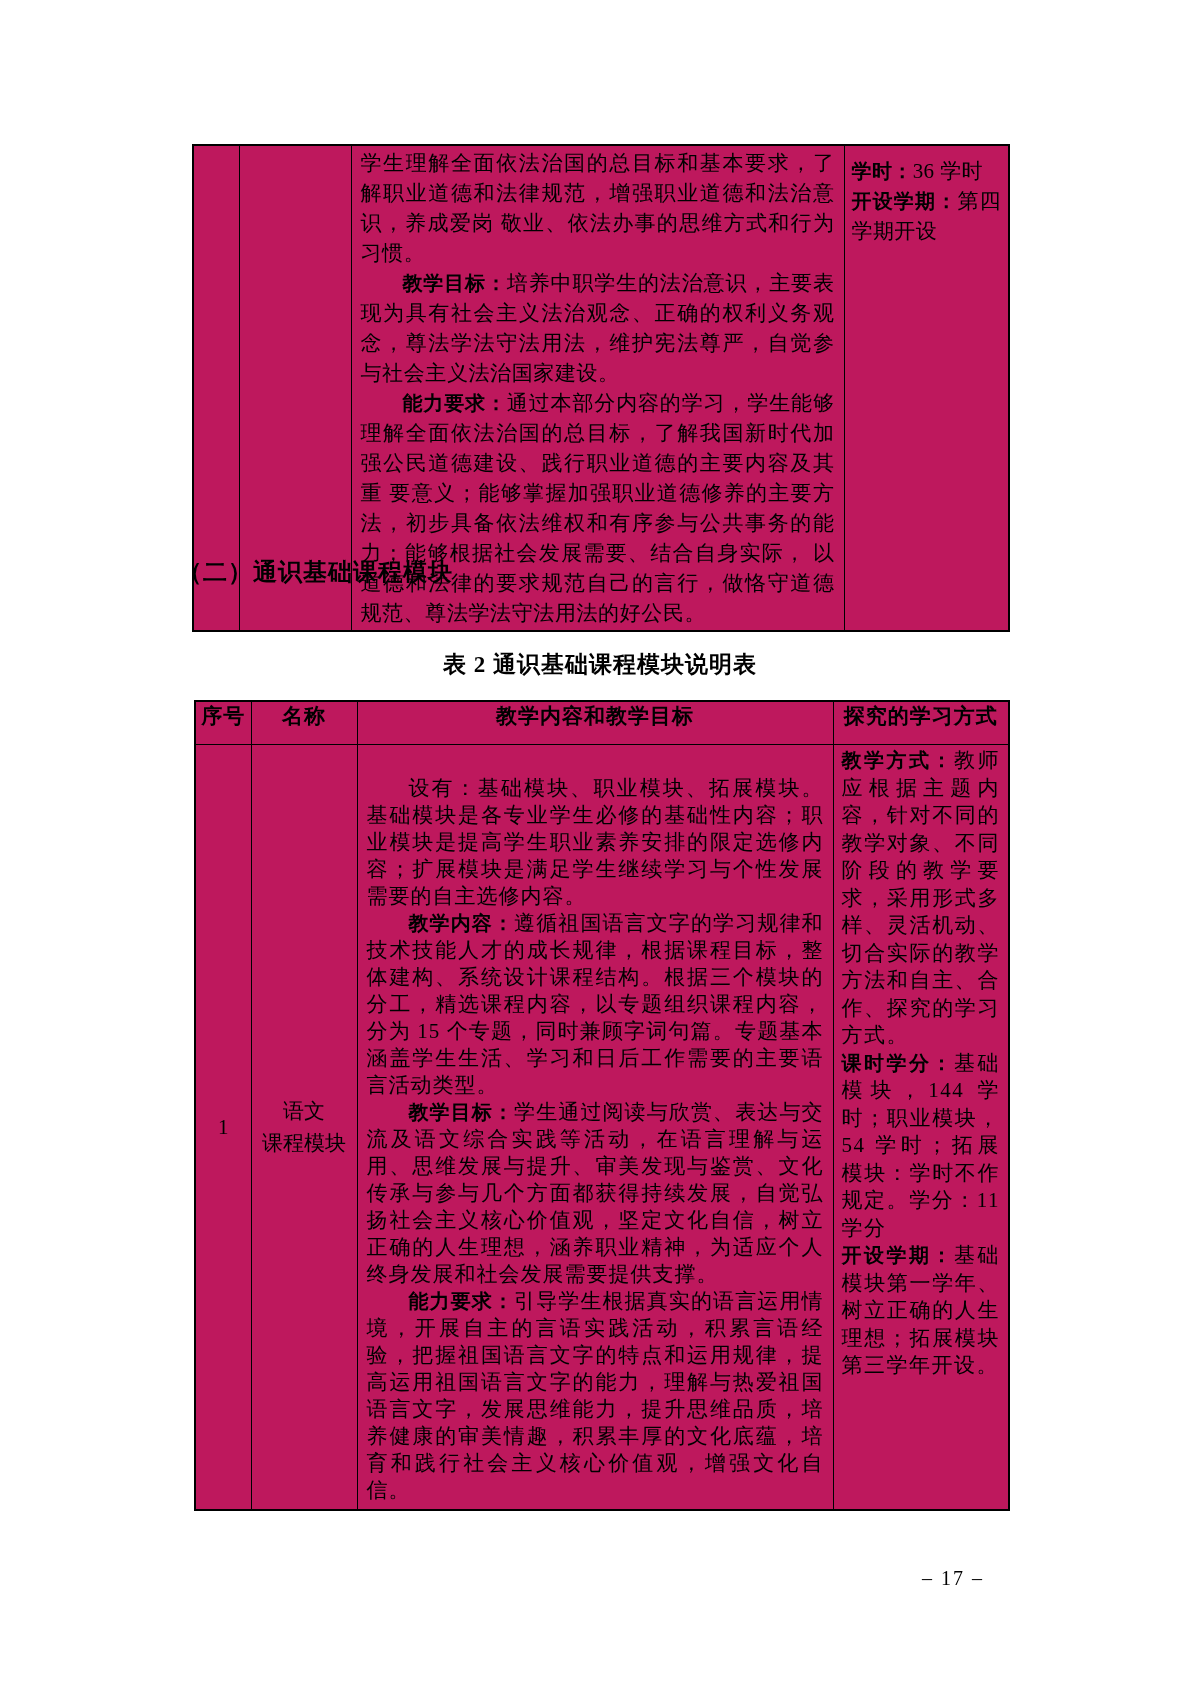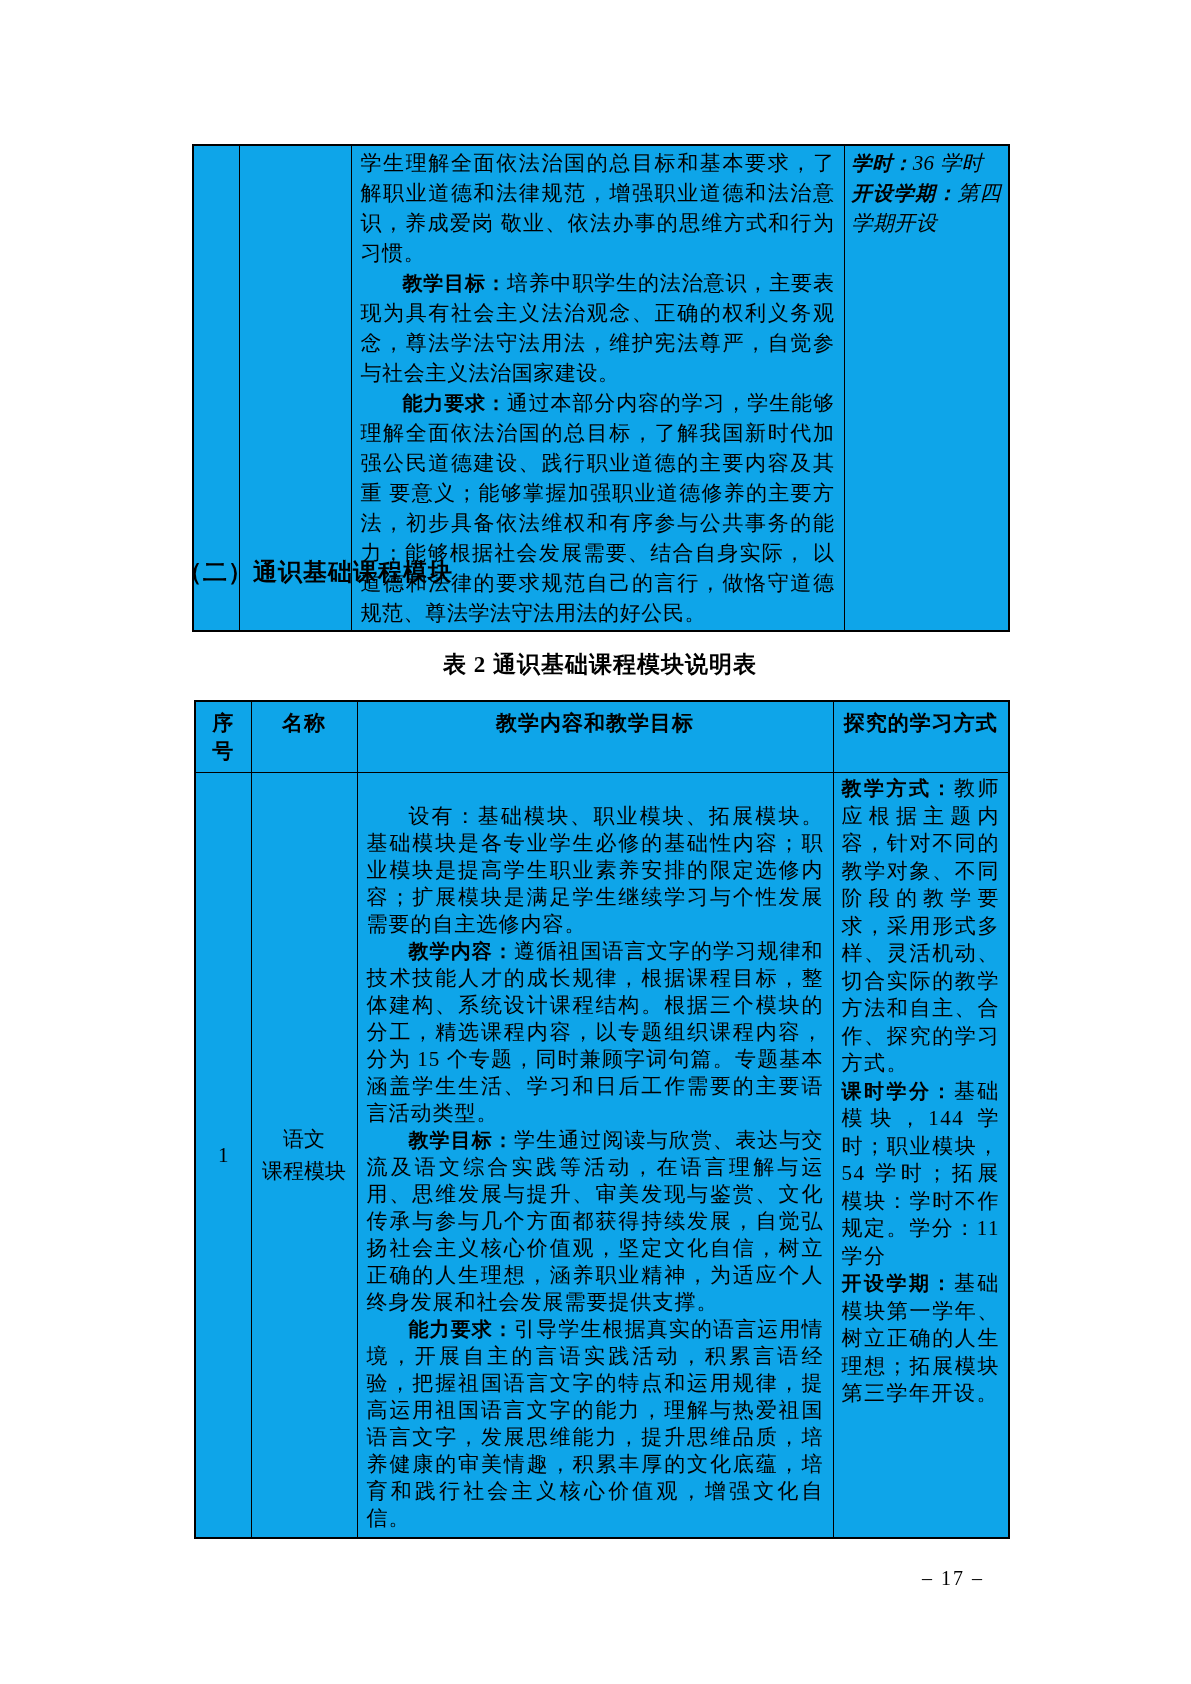--- a/index.html
+++ b/index.html
@@ -10,7 +10,7 @@
   }
   .page{position:absolute;inset:0;background:#fff;}
 
-  table.doc{border-collapse:collapse;table-layout:fixed;position:absolute;background:#0ea5e9;}
+  table.doc{border-collapse:collapse;table-layout:fixed;position:absolute;background:#be185d;}
   table.doc td,table.doc th{border:1.5px solid #000;padding:7px;vertical-align:top;}
   table.doc{border:2px solid #000;}
 

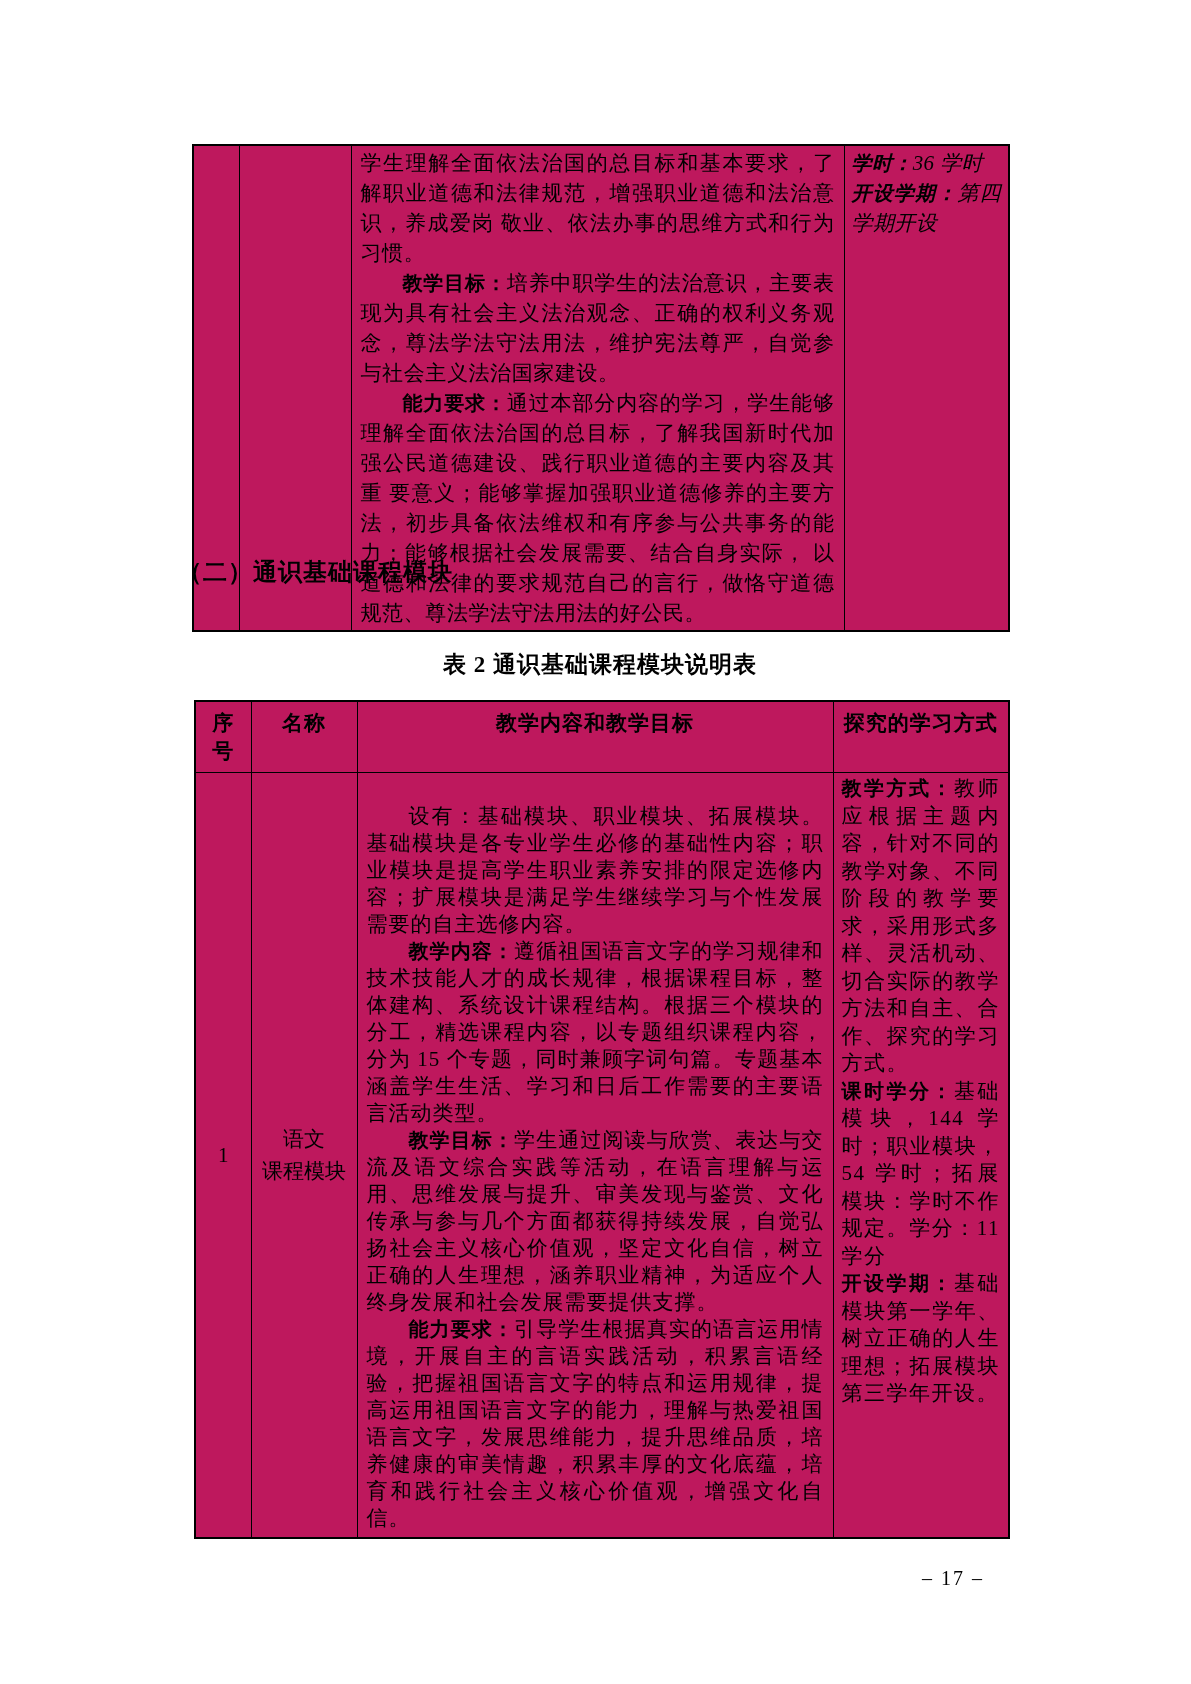--- a/index.html
+++ b/index.html
@@ -21,7 +21,7 @@
     margin:0;font-size:21px;line-height:30px;
     text-align:justify;letter-spacing:0.6px;
   }
-  .t1 .req-cell{padding:2px 7px;font-style:italic;}
+  .t1 .req-cell{padding:10px 7px;}
   .t1 .req-cell p{margin:0;font-size:21px;line-height:30px;text-align:justify;letter-spacing:0.4px;}
 
   .indent{text-indent:2em;}

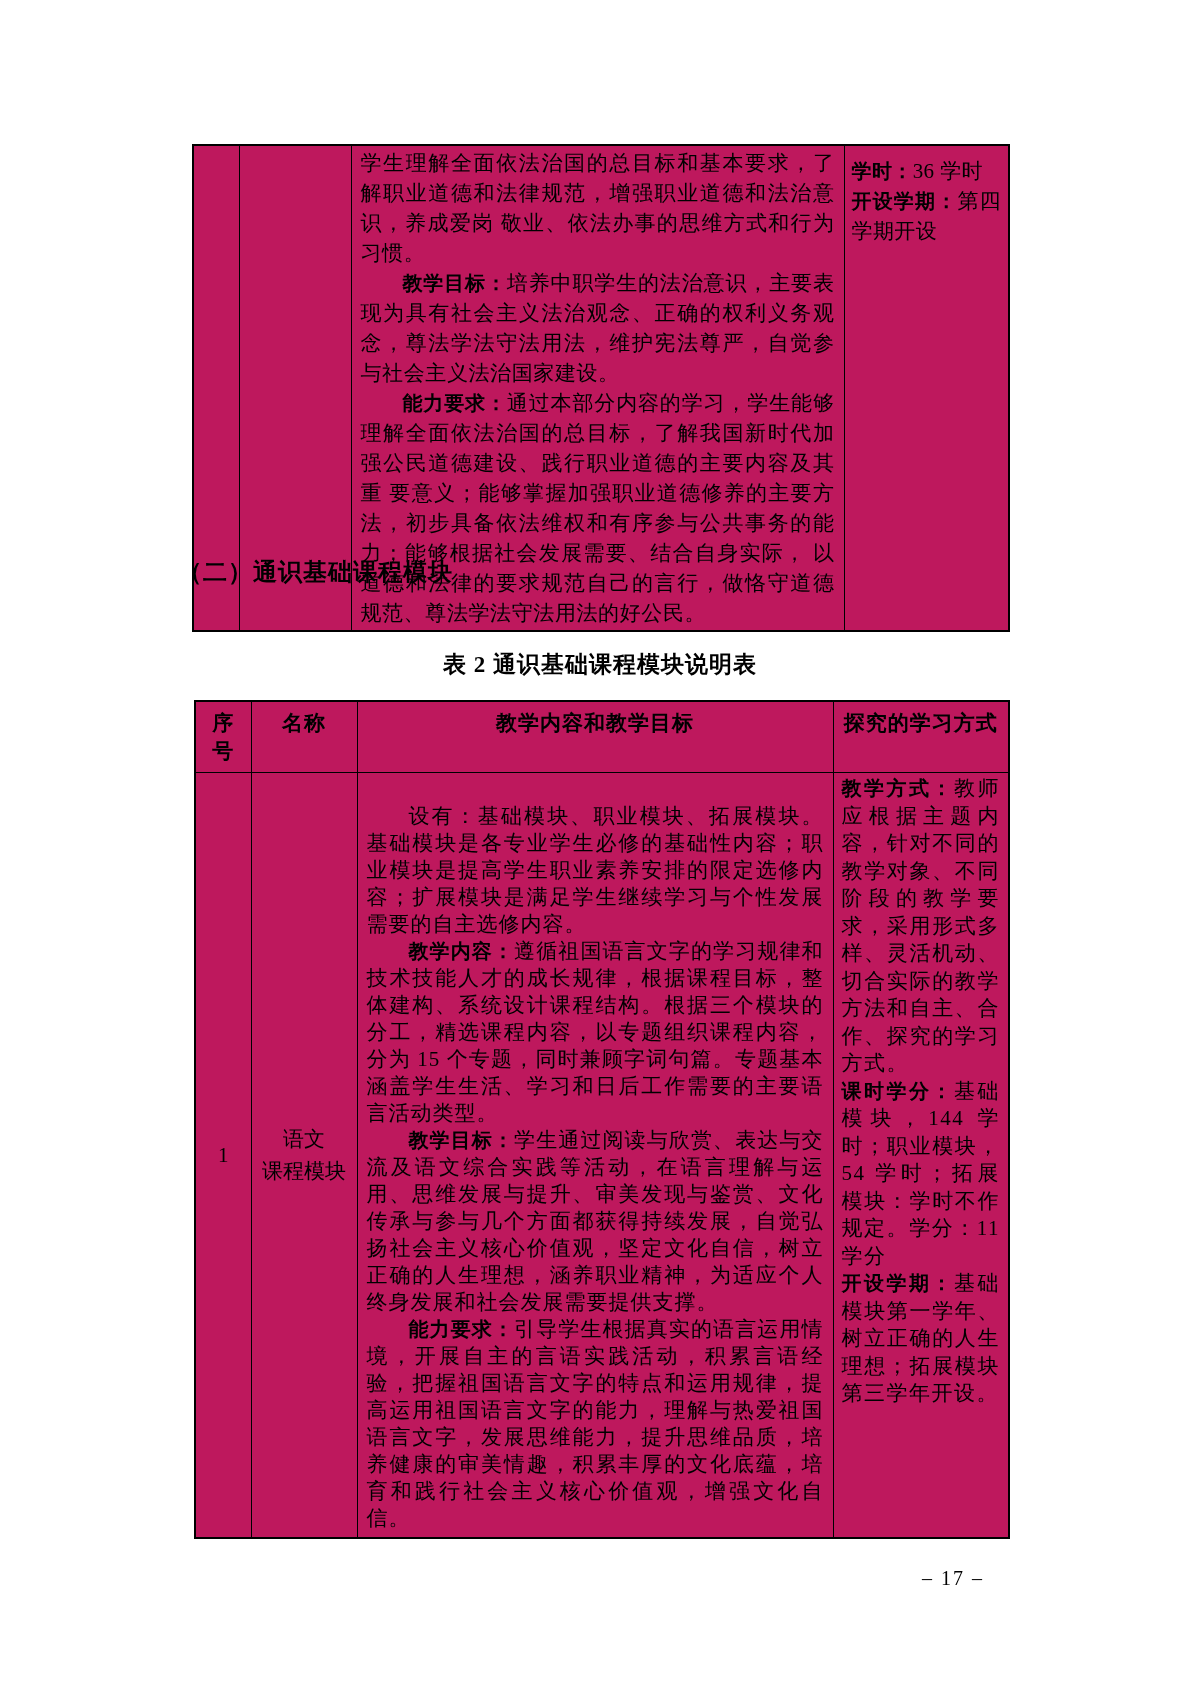--- a/index.html
+++ b/index.html
@@ -11,7 +11,7 @@
   .page{position:absolute;inset:0;background:#fff;}
 
   table.doc{border-collapse:collapse;table-layout:fixed;position:absolute;background:#be185d;}
-  table.doc td,table.doc th{border:1.5px solid #000;padding:7px;vertical-align:top;}
+  table.doc td,table.doc th{border:1.5px solid #000;padding:0;vertical-align:top;}
   table.doc{border:2px solid #000;}
 
   

